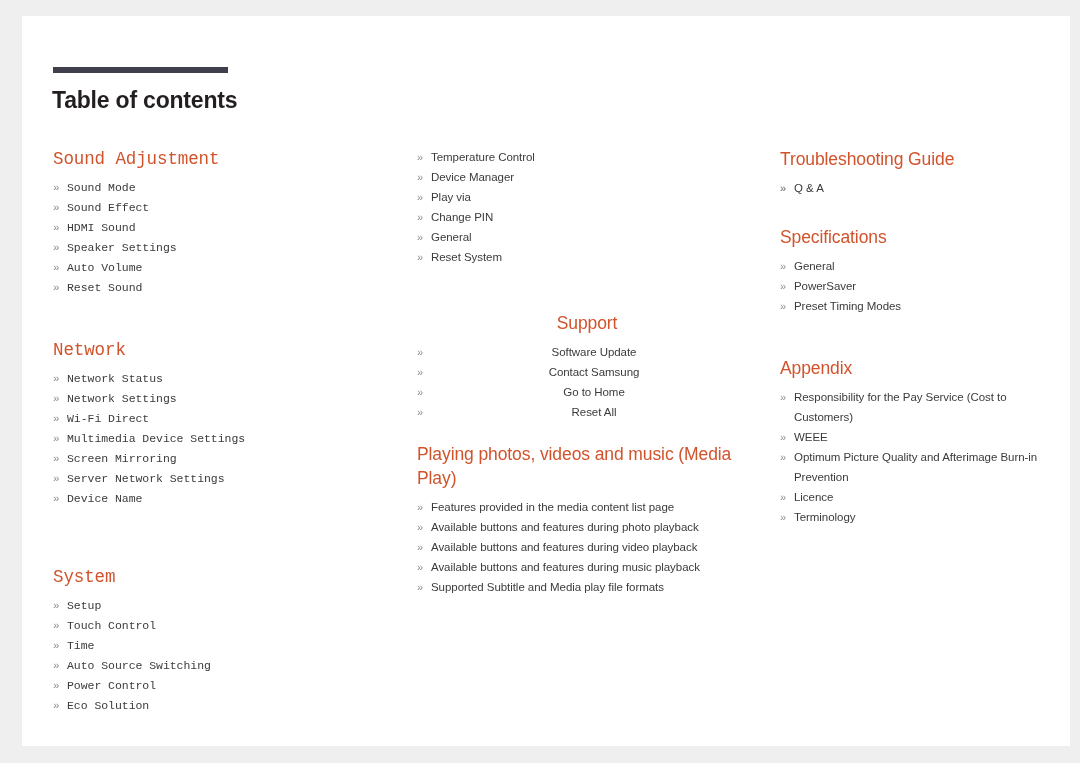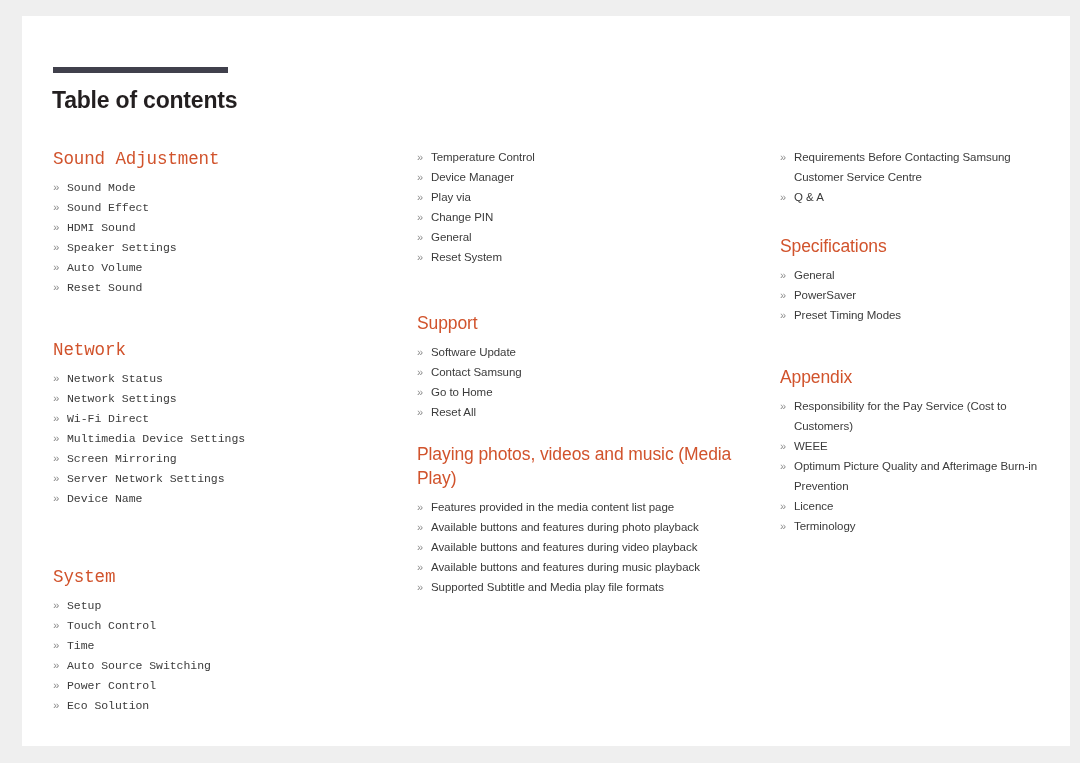--- a/index.html
+++ b/index.html
@@ -166,6 +166,7 @@
       </div>
     <div class="col col-3">
         <div class="section">
+          <div class="section-head">Troubleshooting Guide</div>
           <ul class="items">
             <li class="item"><span class="marker">»</span><span>Requirements Before Contacting Samsung Customer Service Centre</span></li>
             <li class="item"><span class="marker">»</span><span>Q &amp; A</span></li>

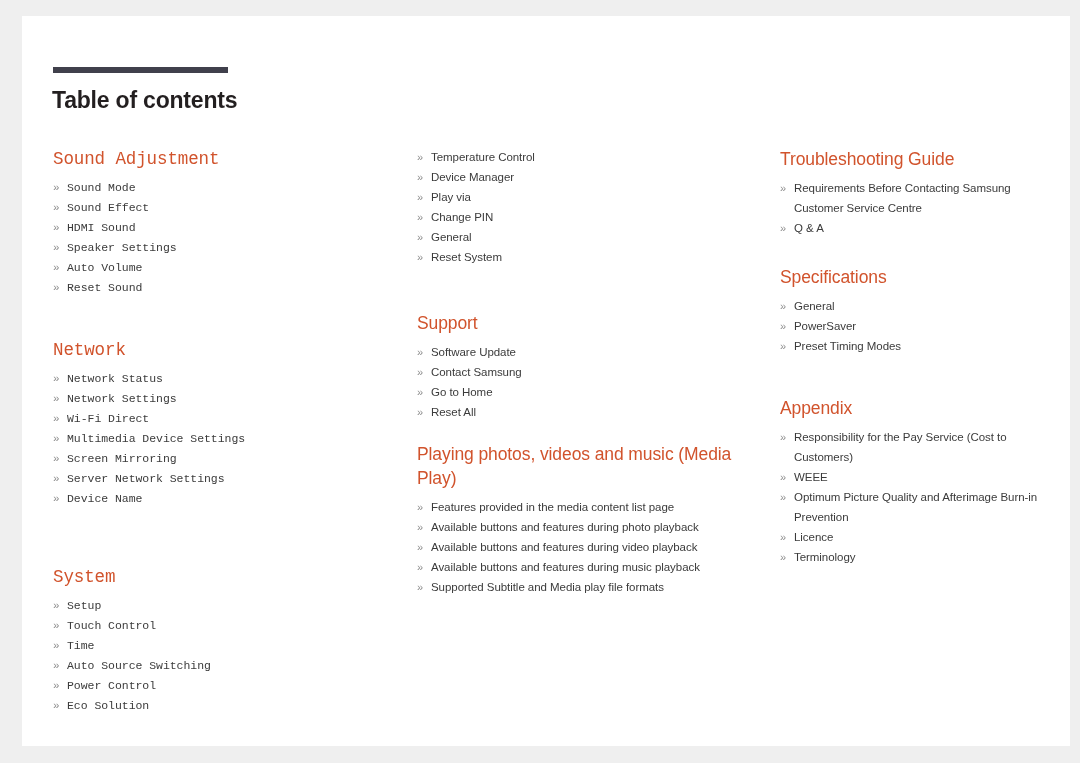--- a/index.html
+++ b/index.html
@@ -168,7 +168,7 @@
         <div class="section">
           <div class="section-head">Troubleshooting Guide</div>
           <ul class="items">
-            <li class="item"><span class="marker">»</span><span>Requirements Before Contacting Samsung Customer Service Centre</span></li>
+            <li class="item"><span class="marker">»</span></li>
             <li class="item"><span class="marker">»</span><span>Q &amp; A</span></li>
           </ul>
         </div>

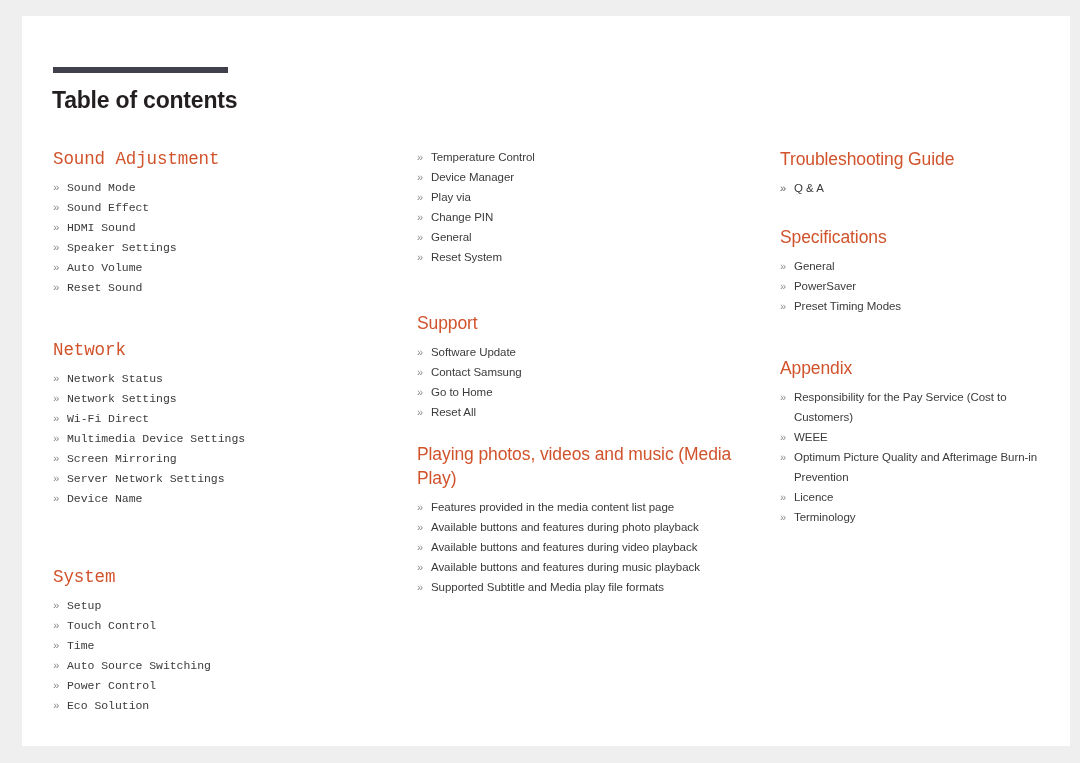--- a/index.html
+++ b/index.html
@@ -144,7 +144,7 @@
             <li class="item"><span class="marker">»</span><span>Reset System</span></li>
           </ul>
         </div>
-        <div class="section" style="margin-top: 44px;">
+        <div class="section" style="margin-top: 44px; text-align: center;">
           <div class="section-head">Support</div>
           <ul class="items">
             <li class="item"><span class="marker">»</span><span>Software Update</span></li>

